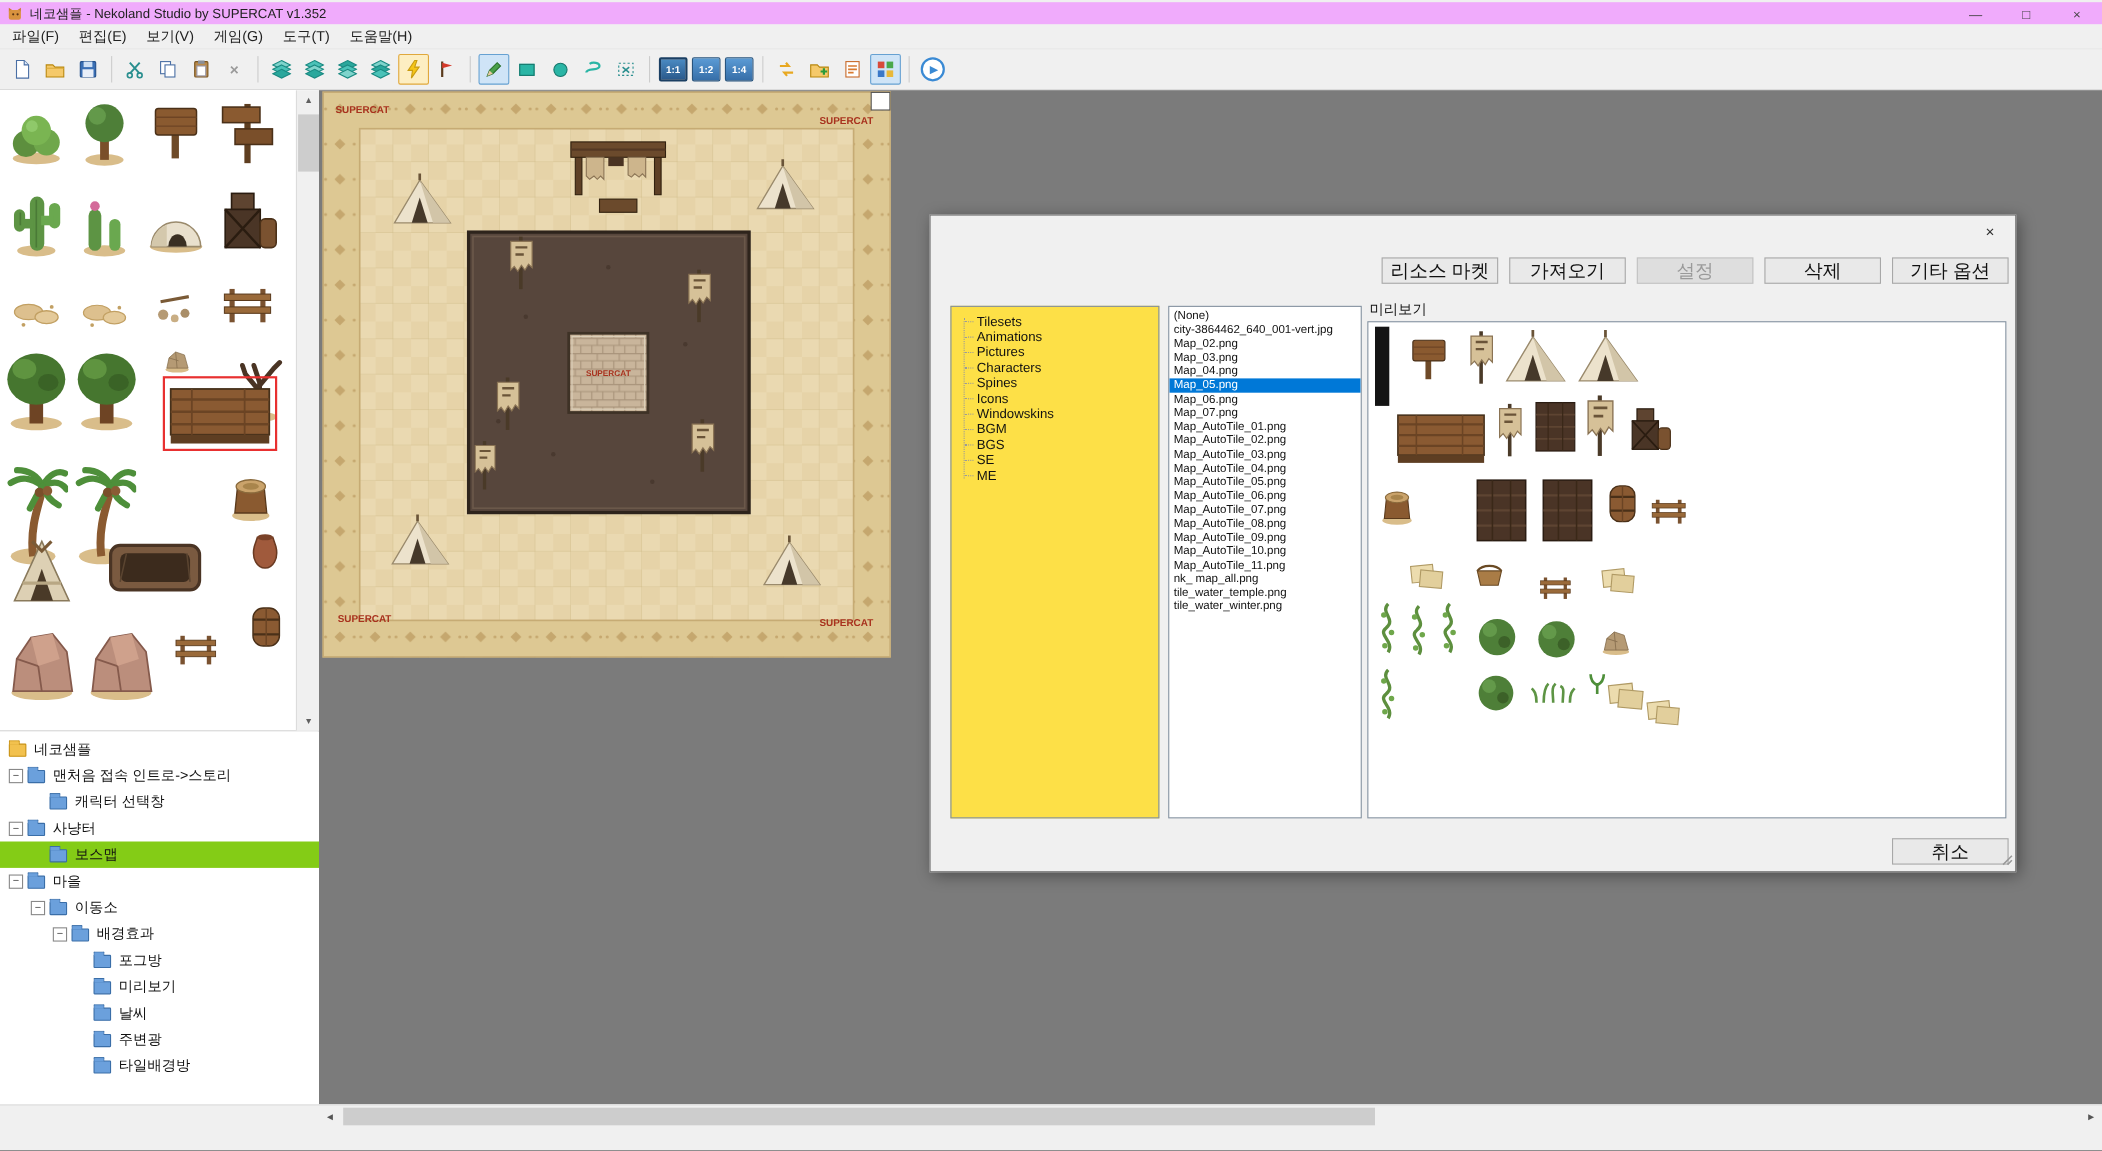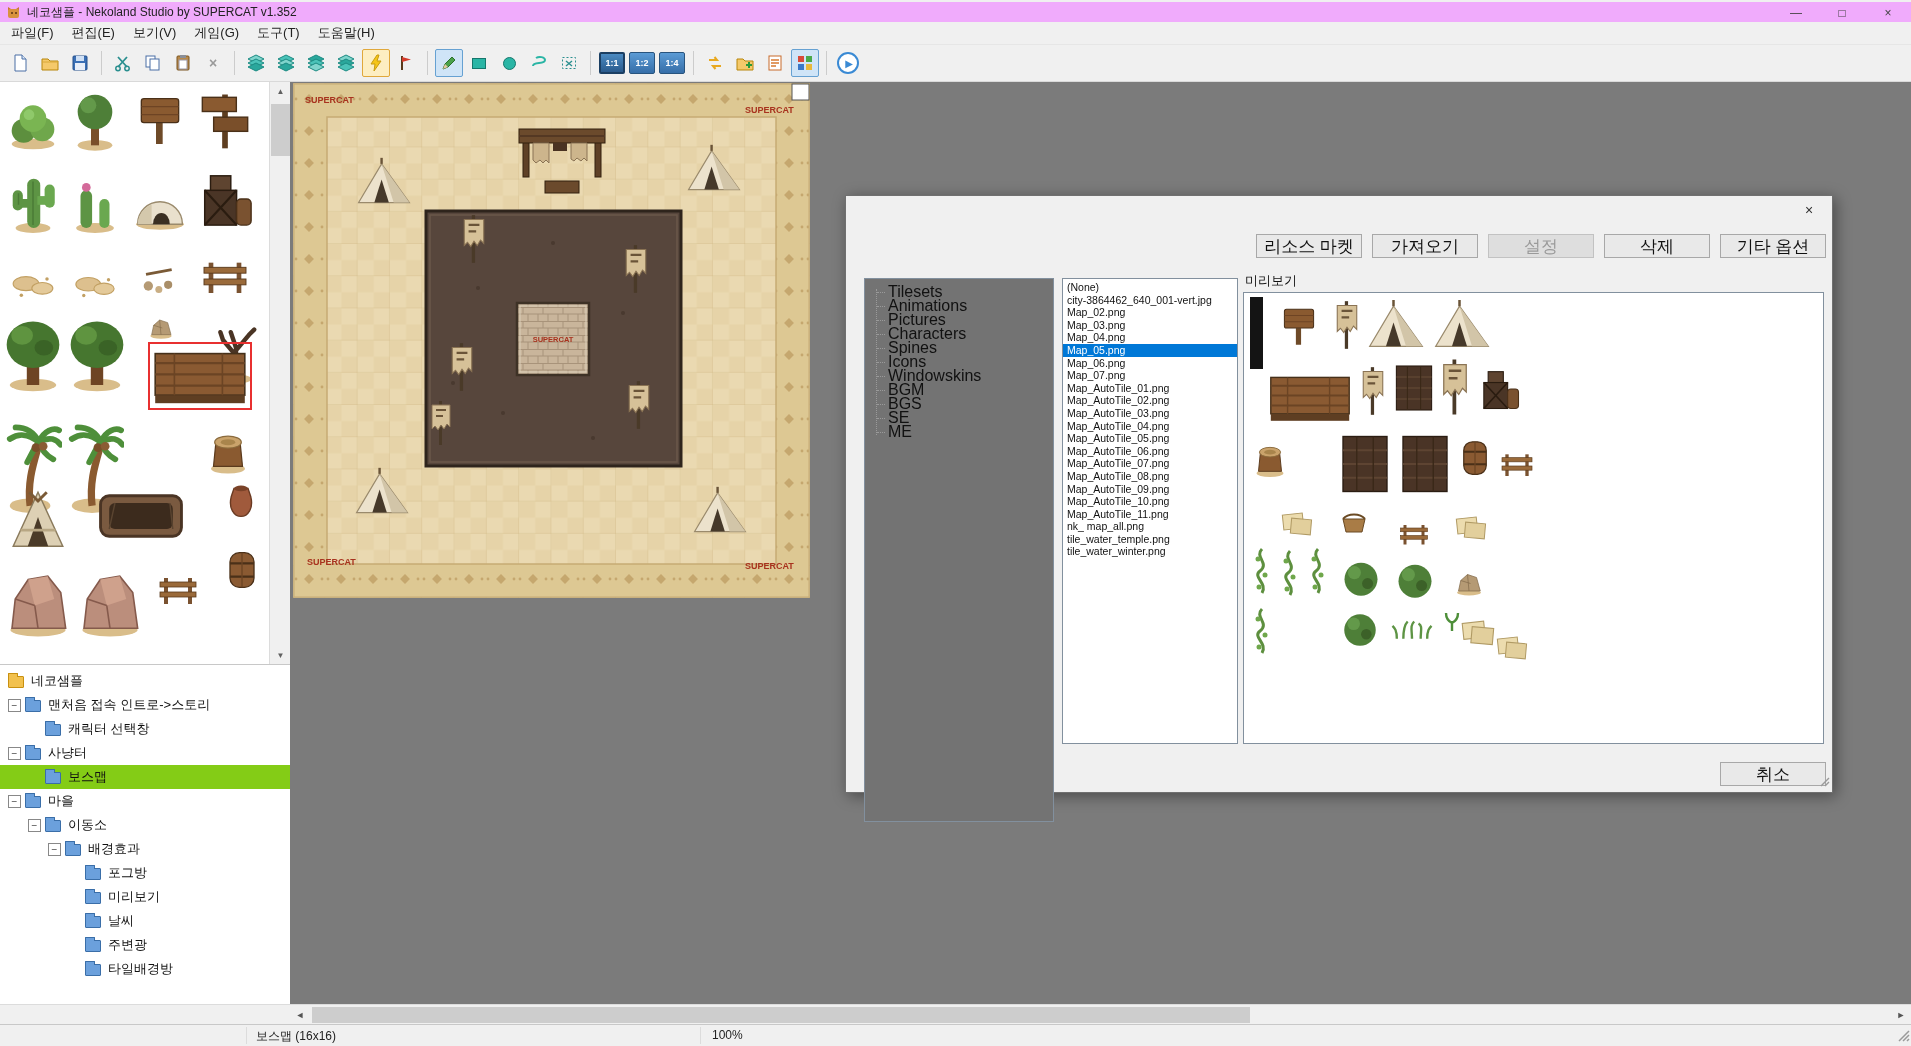--- a/index.html
+++ b/index.html
@@ -68,7 +68,7 @@
 #dlg-close{position:absolute;right:8px;top:3px;width:30px;height:22px;display:flex;align-items:center;justify-content:center;font-size:14px;color:#333}
 .dlgbtn{position:absolute;height:24px;width:106px;background:#e9e9e9;border:1px solid #a8a8a8;font-size:17px;color:#111;display:flex;align-items:center;justify-content:center}
 .dlgbtn.disabled{color:#9a9a9a;background:#dedede;border-color:#c2c2c2}
-#cat-box{position:absolute;left:18px;top:82px;width:190px;height:544px;background:#737373;border:1px solid #82909e;padding:6px 0 0 4px;font-size:16px}
+#cat-box{position:absolute;left:18px;top:82px;width:190px;height:466px;background:#fde047;border:1px solid #82909e;padding:6px 0 0 4px;font-size:12px}
 #cat-inner{position:relative;height:100%}
 #cat-inner::before{content:"";position:absolute;left:7px;top:4px;height:146px;border-left:1px dotted #9a9a9a}
 .cat-row{display:flex;align-items:center;height:14px}

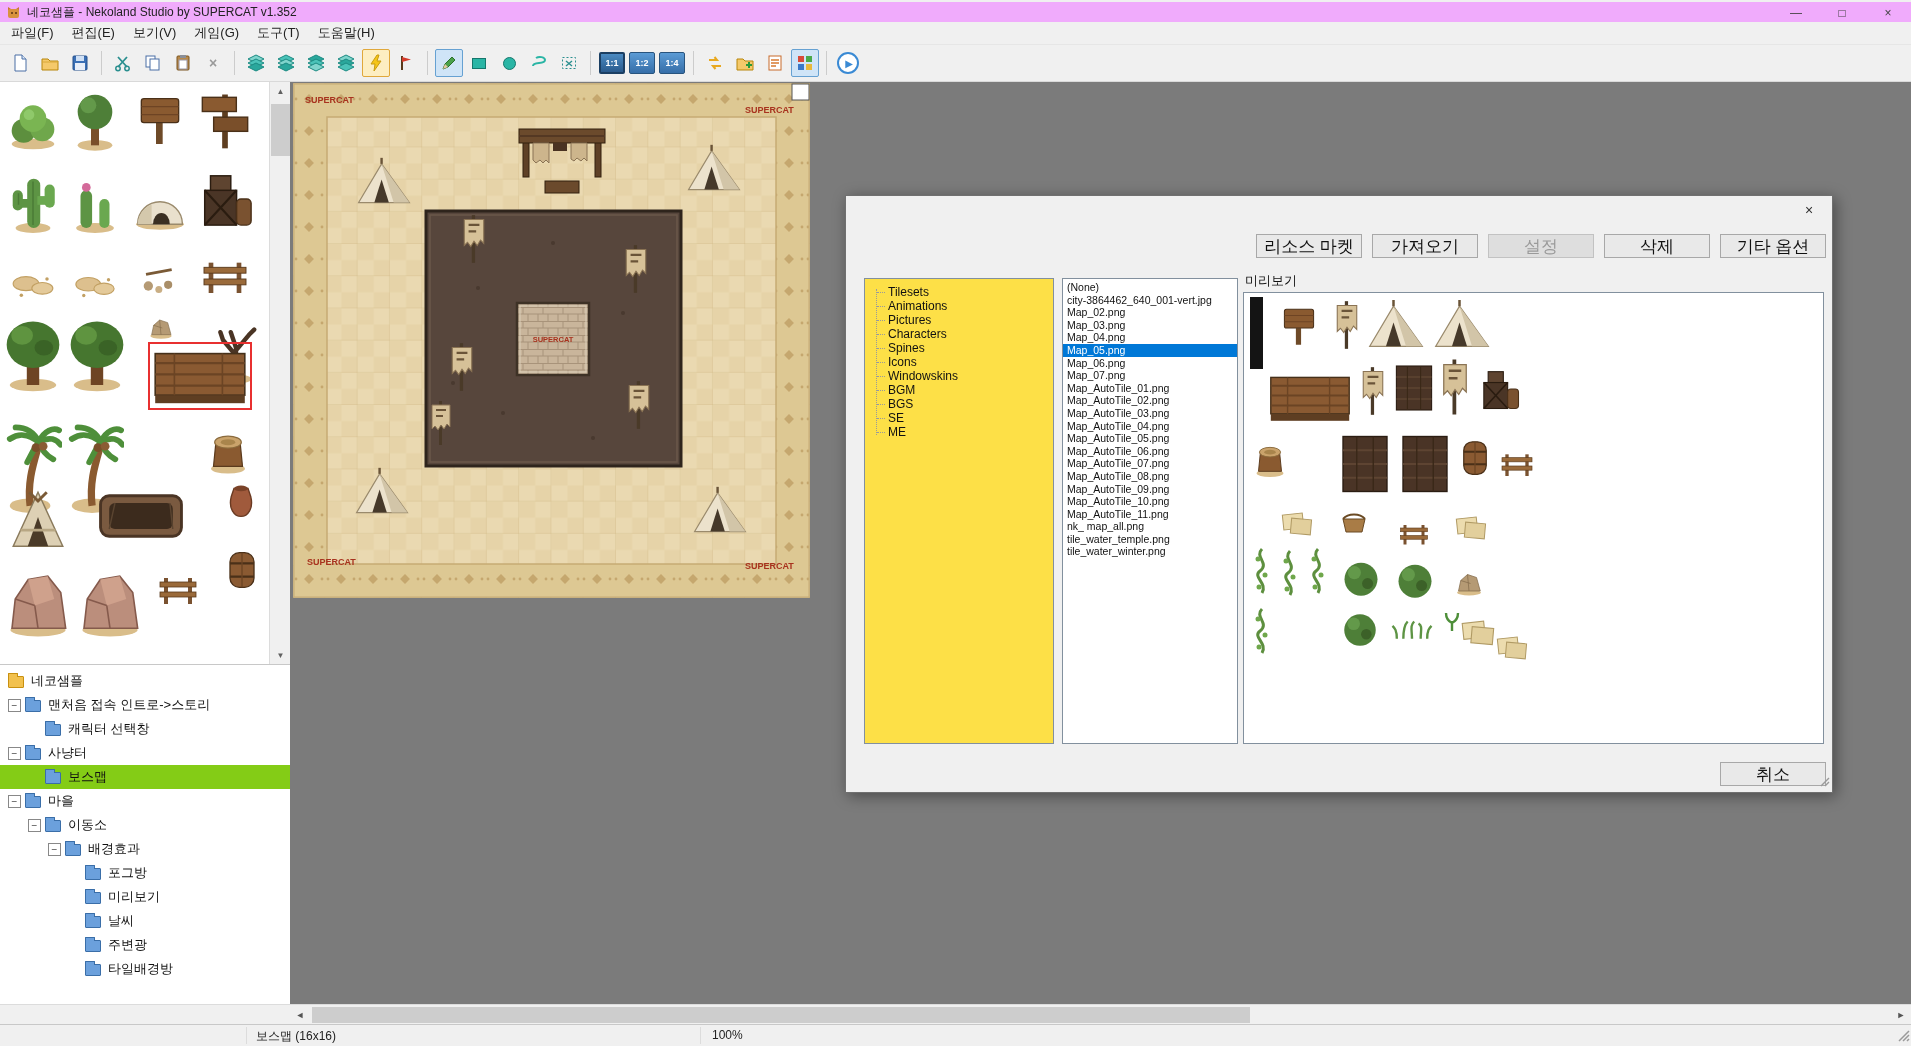--- a/index.html
+++ b/index.html
@@ -749,15 +749,6 @@
     <div class="cvbtn" style="right:0">►</div>
   </div>
 
-  <div id="statusbar">
-    <div class="sbsep" style="left:246px"></div>
-    <span class="sb" style="left:256px">보스맵 (16x16)</span>
-    <div class="sbsep" style="left:700px"></div>
-    <span class="sb" style="left:712px">100%</span>
-    <span id="resizegrip"><svg width="14" height="14">
-          <path d="M13 3 L3 13 M13 7 L7 13 M13 11 L11 13" stroke="#9a9a9a" stroke-width="1.5"></path>
-        </svg></span>
-  </div>
 
   <div id="dialog">
     <div id="dlg-close">×</div>

